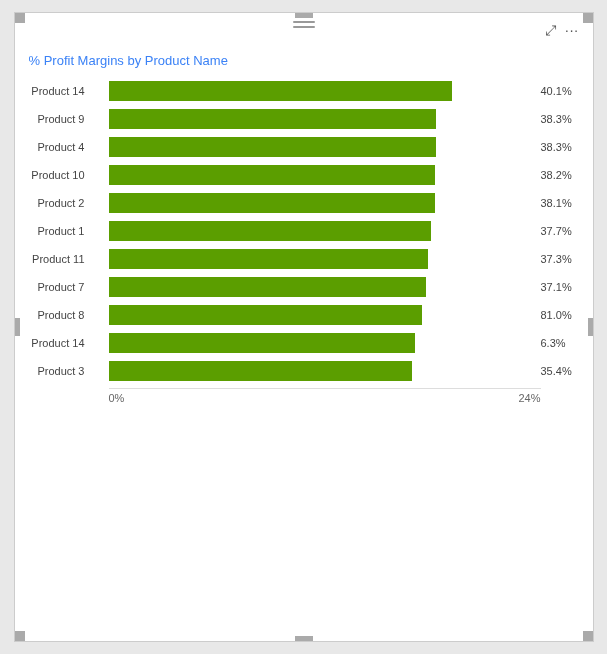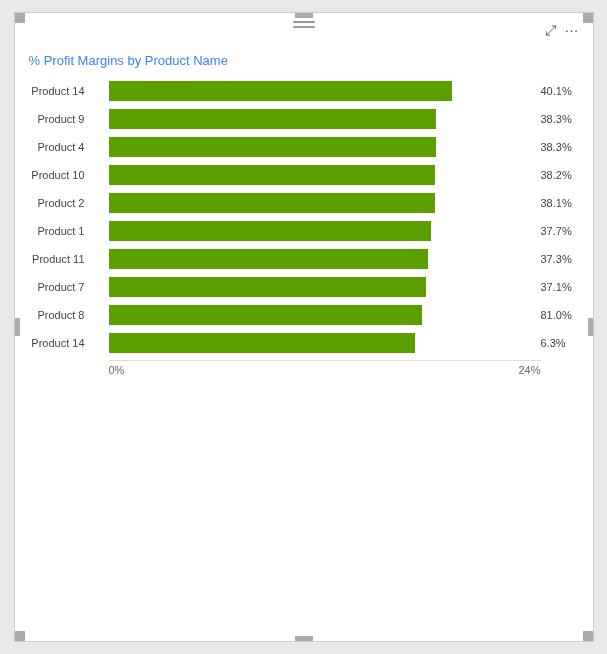--- a/index.html
+++ b/index.html
@@ -233,6 +233,13 @@
           <div class="bar-fill" style="width: 71.6%;"></div>
         </div>
         <div class="bar-value">6.3%</div>
+      </div>
+      <div class="bar-row">
+        <div class="bar-label">Product 3</div>
+        <div class="bar-container">
+          <div class="bar-fill" style="width: 70.8%;"></div>
+        </div>
+        <div class="bar-value">35.4%</div>
       </div>
     </div>
 

